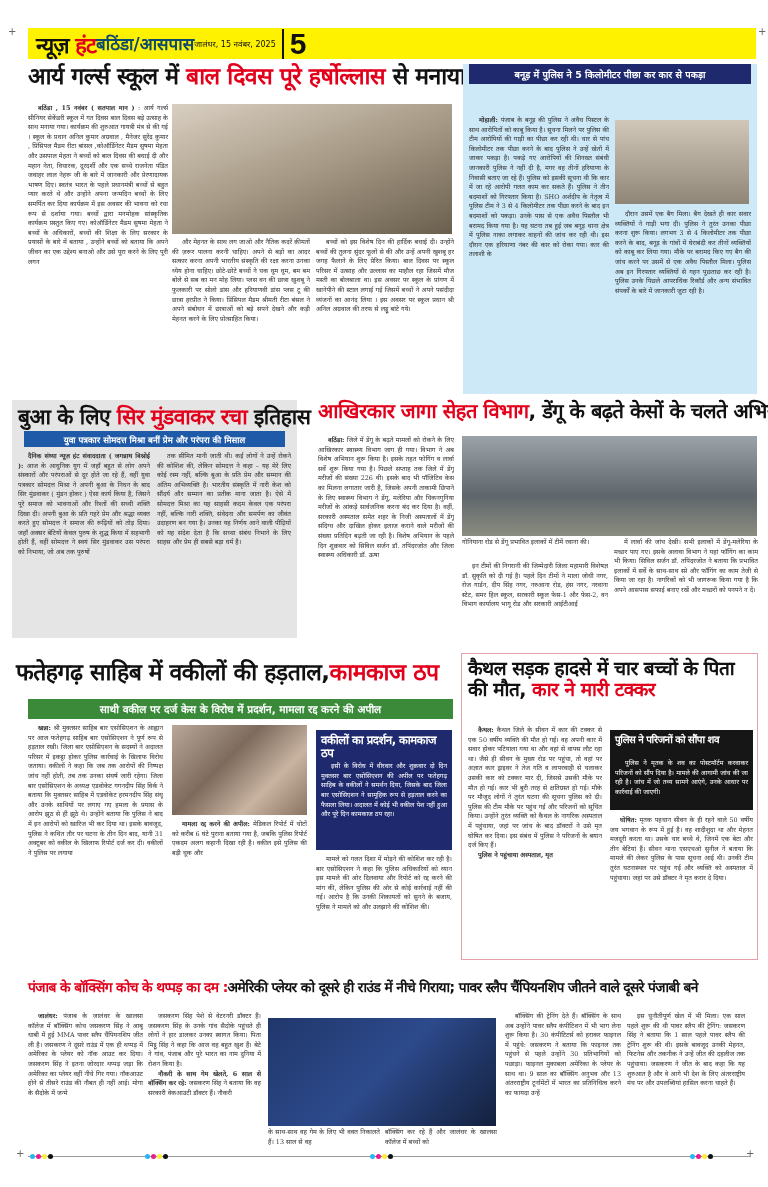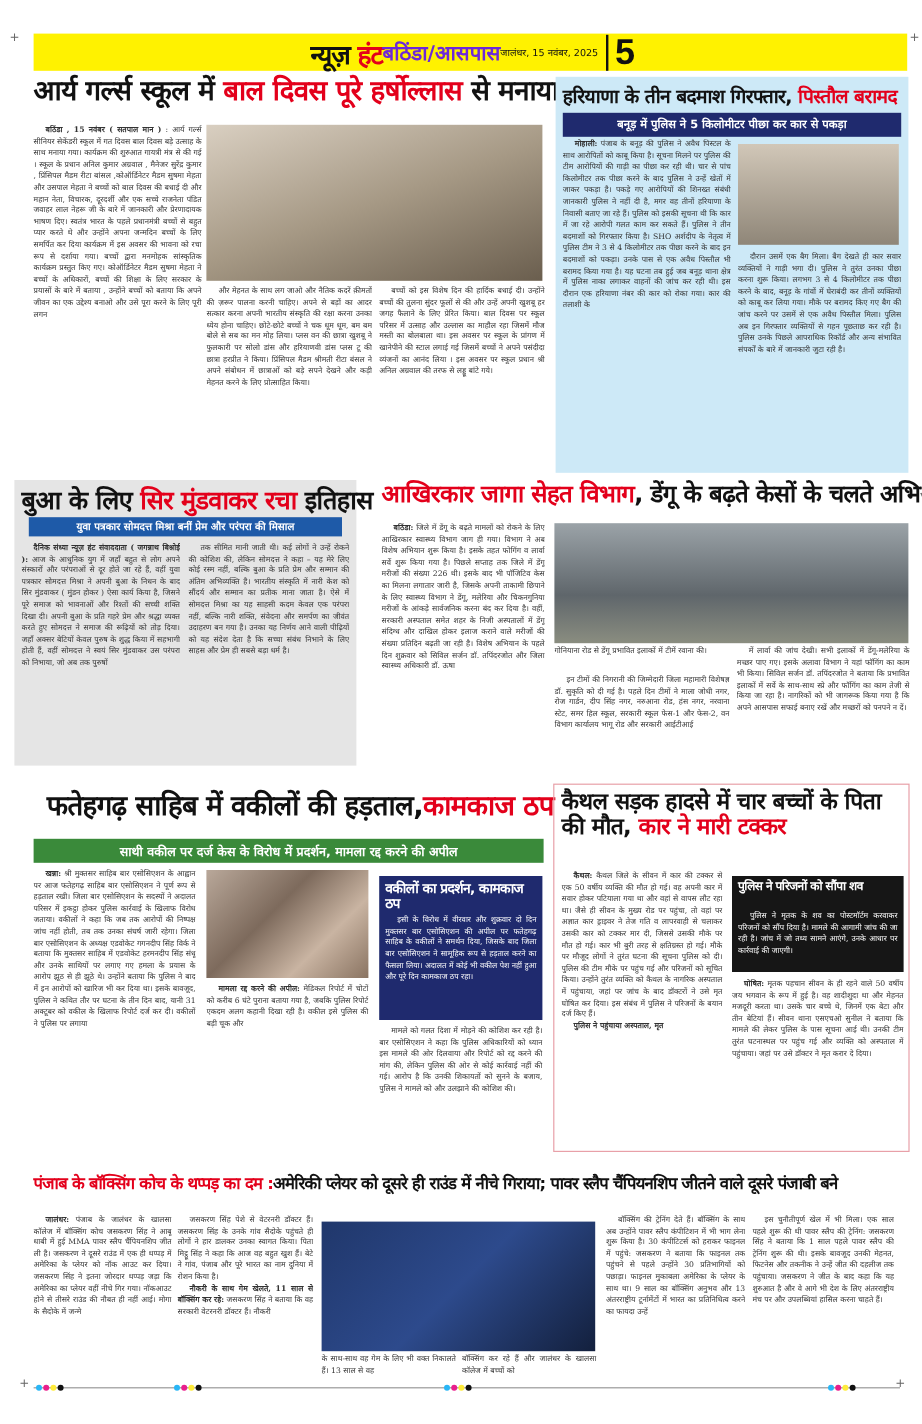--- a/index.html
+++ b/index.html
@@ -5,7 +5,7 @@
 *{box-sizing:border-box;margin:0;padding:0}
 body{width:768px;height:1187px;background:#fff;font-family:"DejaVu Serif",serif;color:#222;position:relative;overflow:hidden}
 .abs{position:absolute}
-.masthead{left:28px;top:28px;width:728px;height:31px;background:#fff200;display:flex;align-items:center;justify-content:center;padding:0 4px 0 8px}
+.masthead{left:28px;top:28px;width:728px;height:31px;background:#fff200;display:flex;align-items:center;justify-content:flex-start;padding:0 4px 0 8px}
 .logo{font-family:"DejaVu Sans",sans-serif;font-weight:bold;font-size:22px;letter-spacing:-1px}
 .logo .a{color:#111}.logo .b{color:#e3001b}
 .section{font-family:"DejaVu Sans",sans-serif;font-weight:bold;font-size:17px;color:#6d28d9}

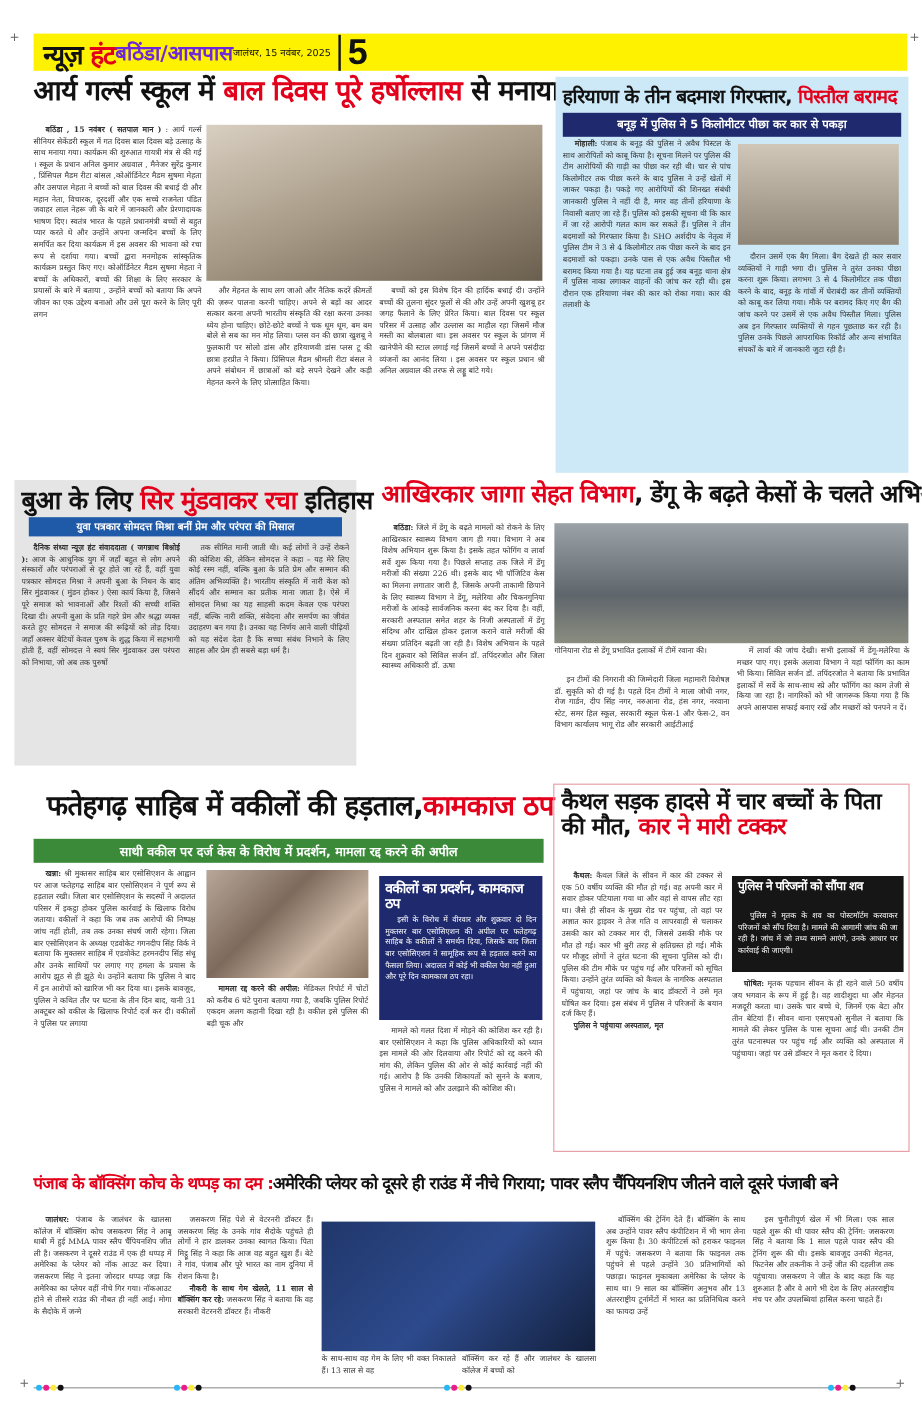--- a/index.html
+++ b/index.html
@@ -8,7 +8,7 @@
 .masthead{left:28px;top:28px;width:728px;height:31px;background:#fff200;display:flex;align-items:center;justify-content:flex-start;padding:0 4px 0 8px}
 .logo{font-family:"DejaVu Sans",sans-serif;font-weight:bold;font-size:22px;letter-spacing:-1px}
 .logo .a{color:#111}.logo .b{color:#e3001b}
-.section{font-family:"DejaVu Sans",sans-serif;font-weight:bold;font-size:17px;color:#6d28d9}
+.section{font-family:"DejaVu Sans",sans-serif;font-weight:bold;font-size:17px;color:#0c4a6e}
 .dateblk{display:flex;align-items:center;gap:6px}
 .date{font-family:"DejaVu Sans",sans-serif;font-size:8px;color:#111}
 .pgnum{font-family:"Liberation Sans",sans-serif;font-weight:bold;font-size:30px;color:#111;border-left:2px solid #111;padding-left:6px;line-height:30px}

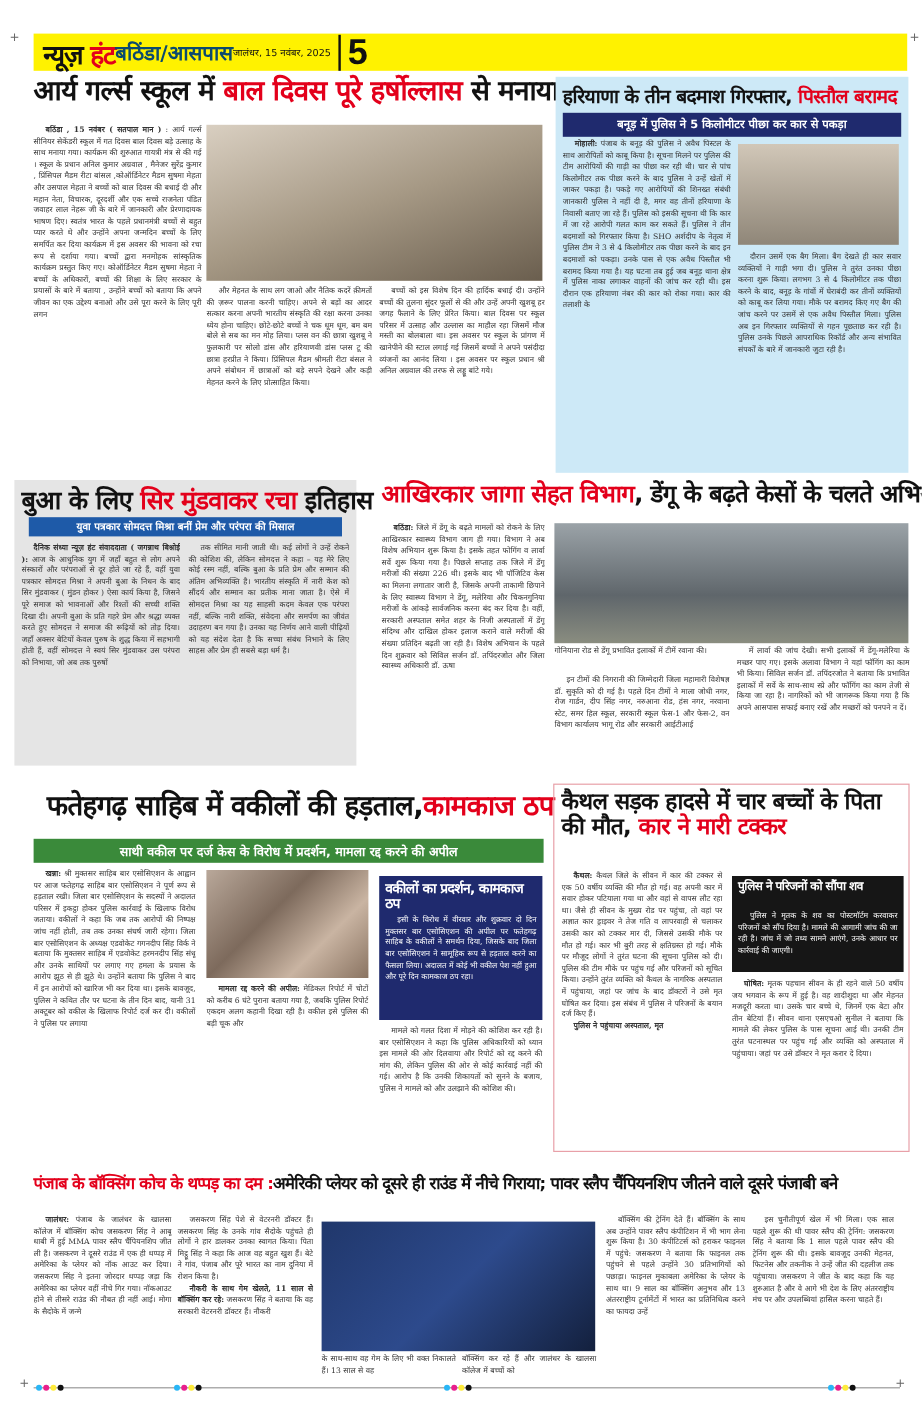--- a/index.html
+++ b/index.html
@@ -63,10 +63,6 @@
 </div>
 
 <div class="abs" style="left:463px;top:64px;width:294px;height:330px;background:#cde9f7">
-  <div class="hl" style="font-size:16px;padding:8px 6px 4px;white-space:nowrap">
-    <span>हरियाणा के तीन बदमाश गिरफ्तार,</span>
-    <span class="red">पिस्तौल बरामद</span>
-  </div>
   <div class="subbar" style="background:#1f2a6e;height:20px;margin:0 6px;font-size:9.5px">बनूड़ में पुलिस ने 5 किलोमीटर पीछा कर कार से पकड़ा</div>
   <div class="txt" style="position:absolute;left:6px;top:52px;width:140px;height:272px;overflow:hidden">
     <p><b>मोहाली:</b> <span>पंजाब के बनूड़ की पुलिस ने अवैध पिस्टल के साथ आरोपितों को काबू किया है। सूचना मिलने पर पुलिस की टीम आरोपियों की गाड़ी का पीछा कर रही थी। चार से पांच किलोमीटर तक पीछा करने के बाद पुलिस ने उन्हें खेतों में जाकर पकड़ा है। पकड़े गए आरोपियों की शिनख्त संबंधी जानकारी पुलिस ने नहीं दी है, मगर वह तीनों हरियाणा के निवासी बताए जा रहे हैं। पुलिस को इसकी सूचना थी कि कार में जा रहे आरोपी गलत काम कर सकते हैं। पुलिस ने तीन बदमाशों को गिरफ्तार किया है। SHO अर्शदीप के नेतृत्व में पुलिस टीम ने 3 से 4 किलोमीटर तक पीछा करने के बाद इन बदमाशों को पकड़ा। उनके पास से एक अवैध पिस्तौल भी बरामद किया गया है। यह घटना तब हुई जब बनूड़ थाना क्षेत्र में पुलिस नाका लगाकर वाहनों की जांच कर रही थी। इस दौरान एक हरियाणा नंबर की कार को रोका गया। कार की तलाशी के</span></p>

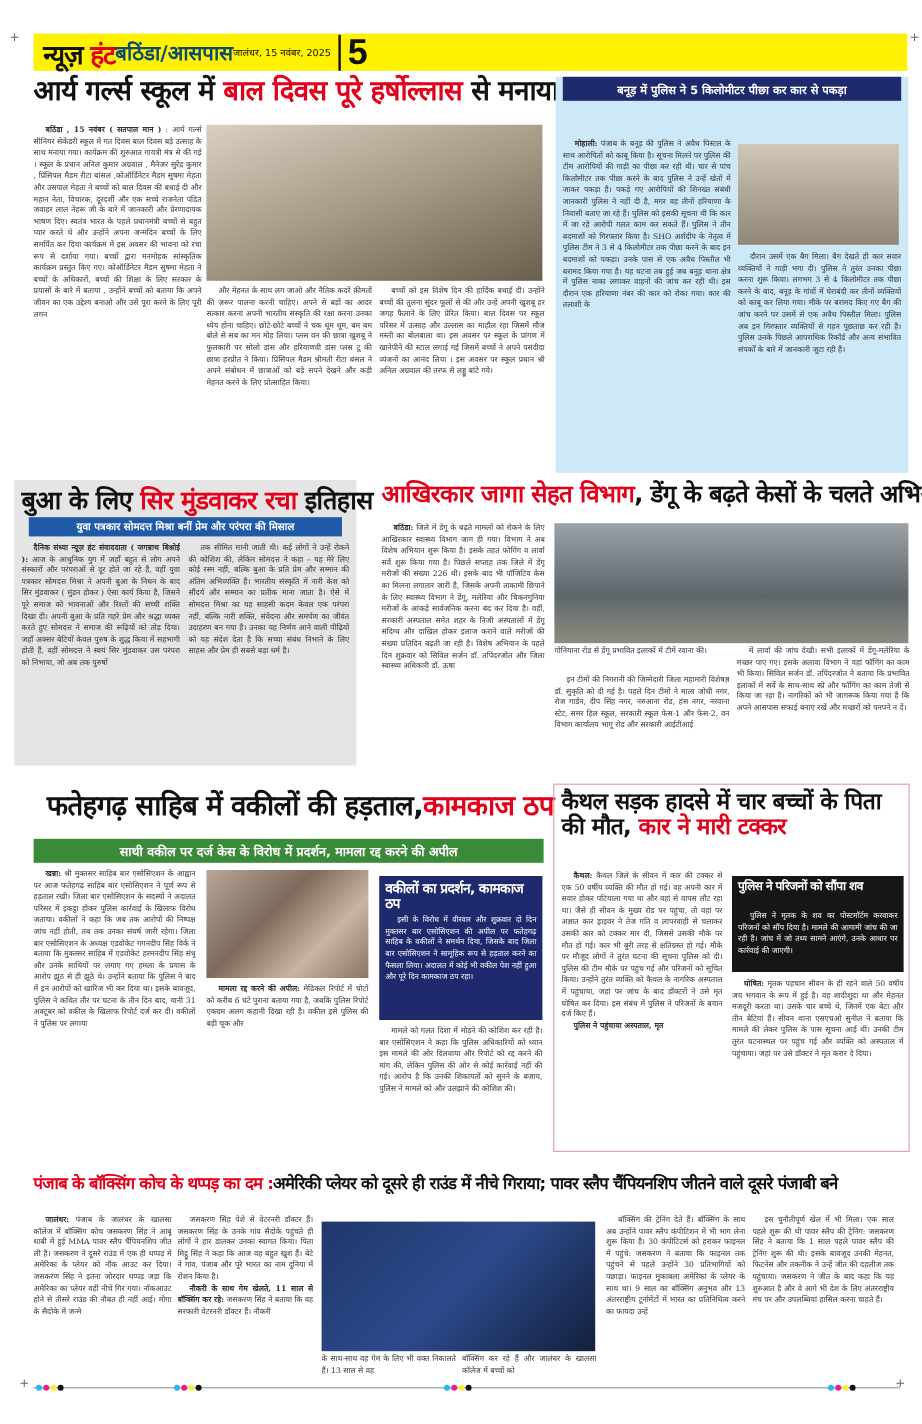--- a/index.html
+++ b/index.html
@@ -105,7 +105,7 @@
   <p>में लार्वा की जांच देखी। सभी इलाकों में डेंगू-मलेरिया के मच्छर पाए गए। इसके अलावा विभाग ने यहां फॉगिंग का काम भी किया। सिविल सर्जन डॉ. तपिंदरजोत ने बताया कि प्रभावित इलाकों में सर्वे के साथ-साथ स्प्रे और फॉगिंग का काम तेजी से किया जा रहा है। नागरिकों को भी जागरूक किया गया है कि अपने आसपास सफाई बनाए रखें और मच्छरों को पनपने न दें।</p>
 </div>
 
-<div class="abs" style="left:39px;top:660px;width:425px;height:34px">
+<div class="abs" style="left:16px;top:660px;width:425px;height:34px">
   <div class="hl" style="font-size:23px;white-space:nowrap">
     <span>फतेहगढ़ साहिब में वकीलों की हड़ताल,</span><span class="red">कामकाज ठप</span>
   </div>

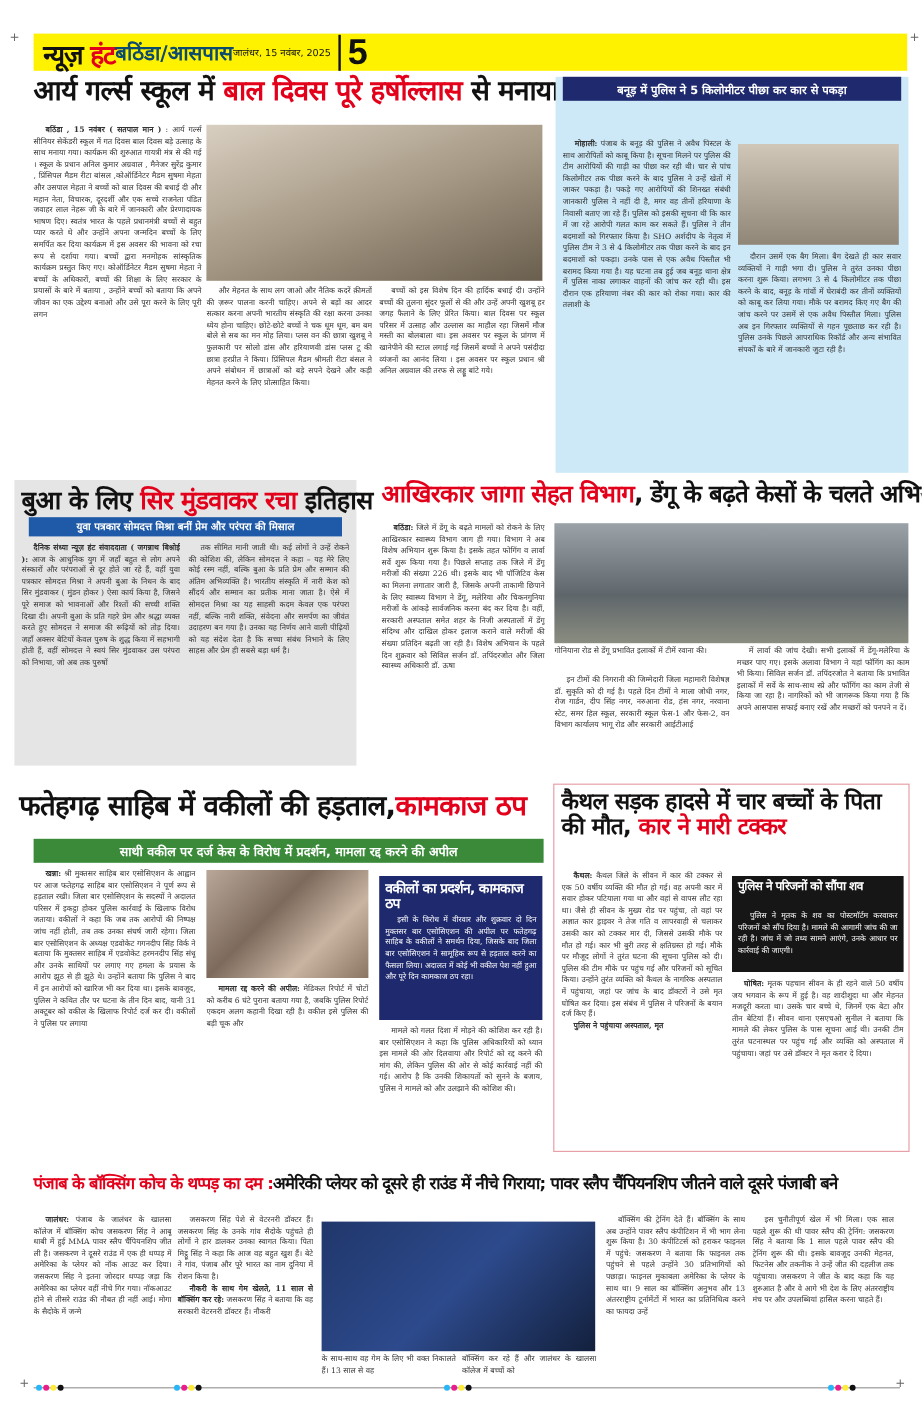--- a/index.html
+++ b/index.html
@@ -158,7 +158,7 @@
 </div>
 <div class="abs txt" style="left:148px;top:1012px;width:113px;height:136px;overflow:hidden">
   <p>जसकरण सिंह पेशे से वेटरनरी डॉक्टर हैं। जसकरण सिंह के उनके गांव सैदोके पहुंचते ही लोगों ने हार डालकर उनका स्वागत किया। पिता मिट्ठू सिंह ने कहा कि आज वह बहुत खुश हैं। बेटे ने गांव, पंजाब और पूरे भारत का नाम दुनिया में रोशन किया है।</p>
-  <p><b>नौकरी के साथ गेम खेलते, 11 साल से बॉक्सिंग कर रहे:</b> <span>जसकरण सिंह ने बताया कि वह सरकारी वेटरनरी डॉक्टर हैं। नौकरी</span></p>
+  <p><b>नौकरी के साथ गेम खेलते, 6 साल से बॉक्सिंग कर रहे:</b> <span>जसकरण सिंह ने बताया कि वह सरकारी वेटरनरी डॉक्टर हैं। नौकरी</span></p>
 </div>
 <div class="abs photo4" style="left:268px;top:1018px;width:228px;height:108px"></div>
 <div class="abs txt" style="left:268px;top:1128px;width:112px;height:20px;overflow:hidden">के साथ-साथ वह गेम के लिए भी वक्त निकालते हैं। 13 साल से वह</div>

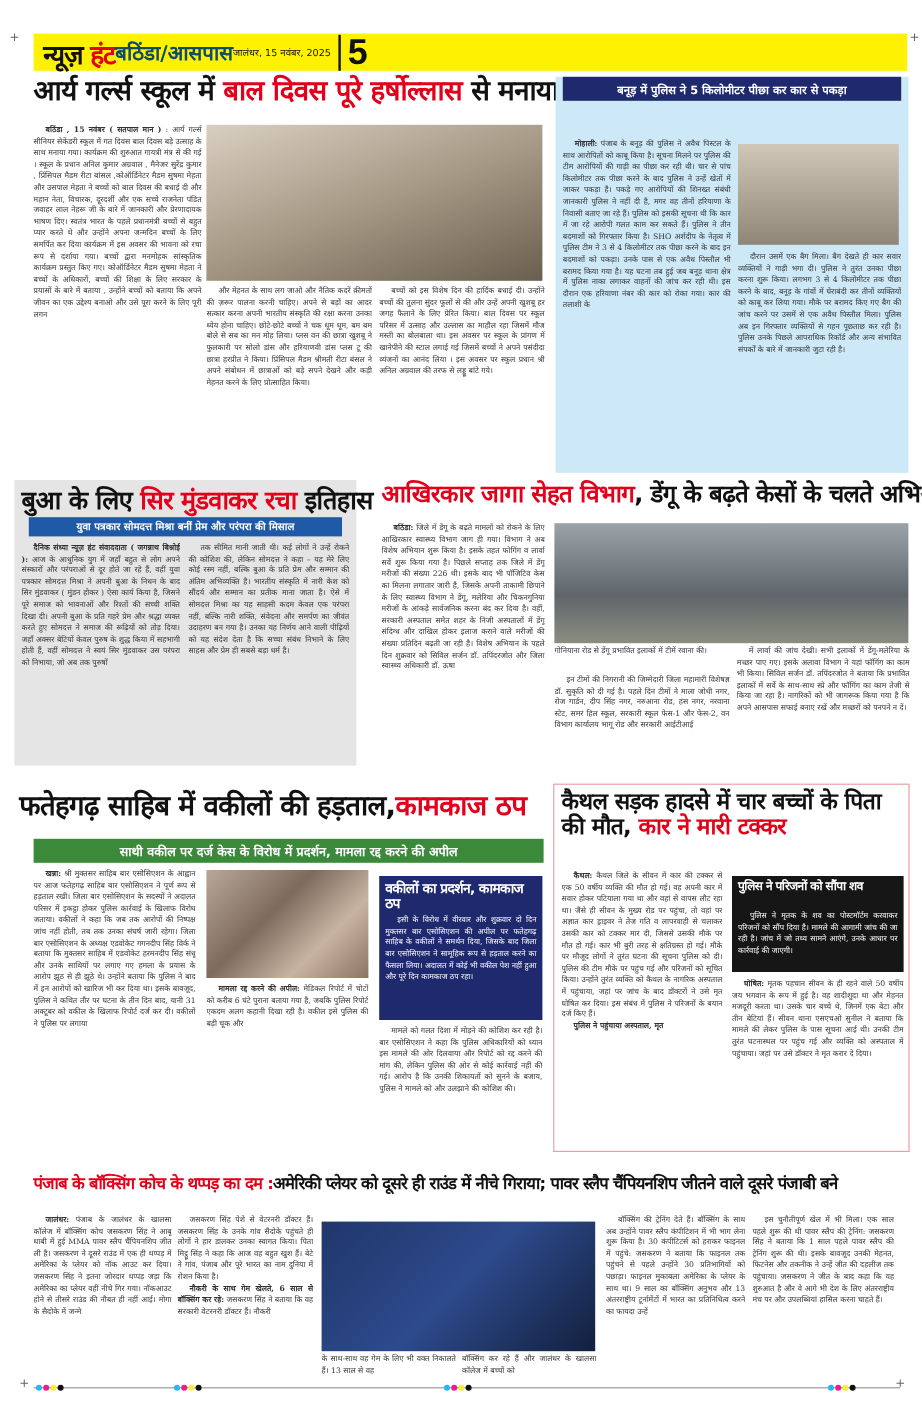--- a/index.html
+++ b/index.html
@@ -158,7 +158,7 @@
 </div>
 <div class="abs txt" style="left:148px;top:1012px;width:113px;height:136px;overflow:hidden">
   <p>जसकरण सिंह पेशे से वेटरनरी डॉक्टर हैं। जसकरण सिंह के उनके गांव सैदोके पहुंचते ही लोगों ने हार डालकर उनका स्वागत किया। पिता मिट्ठू सिंह ने कहा कि आज वह बहुत खुश हैं। बेटे ने गांव, पंजाब और पूरे भारत का नाम दुनिया में रोशन किया है।</p>
-  <p><b>नौकरी के साथ गेम खेलते, 6 साल से बॉक्सिंग कर रहे:</b> <span>जसकरण सिंह ने बताया कि वह सरकारी वेटरनरी डॉक्टर हैं। नौकरी</span></p>
+  <p><b>नौकरी के साथ गेम खेलते, 6 साल से बॉक्सिंग कर रहे:</b> <span>जसकरण सिंह ने बताया कि वह सरकारी वेकआउटी डॉक्टर हैं। नौकरी</span></p>
 </div>
 <div class="abs photo4" style="left:268px;top:1018px;width:228px;height:108px"></div>
 <div class="abs txt" style="left:268px;top:1128px;width:112px;height:20px;overflow:hidden">के साथ-साथ वह गेम के लिए भी वक्त निकालते हैं। 13 साल से वह</div>

